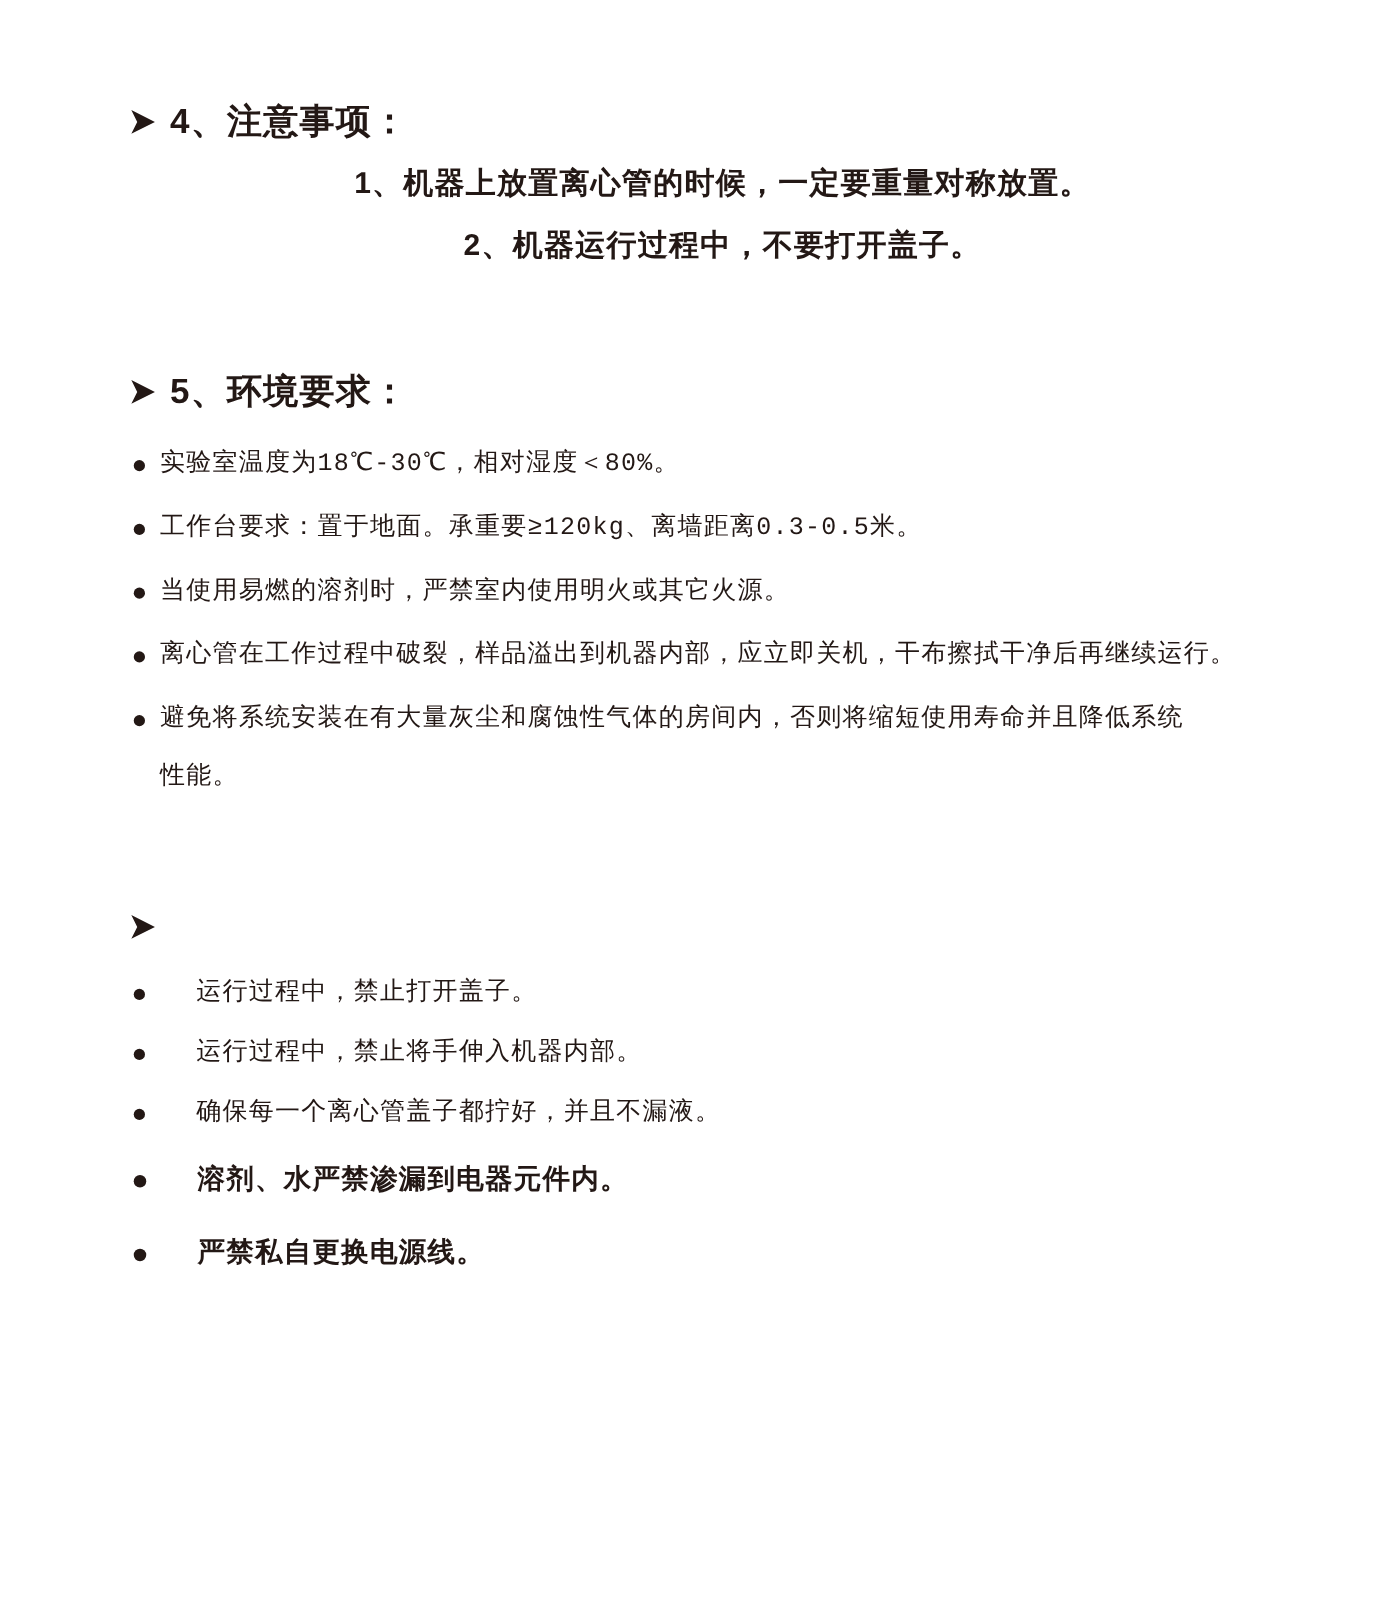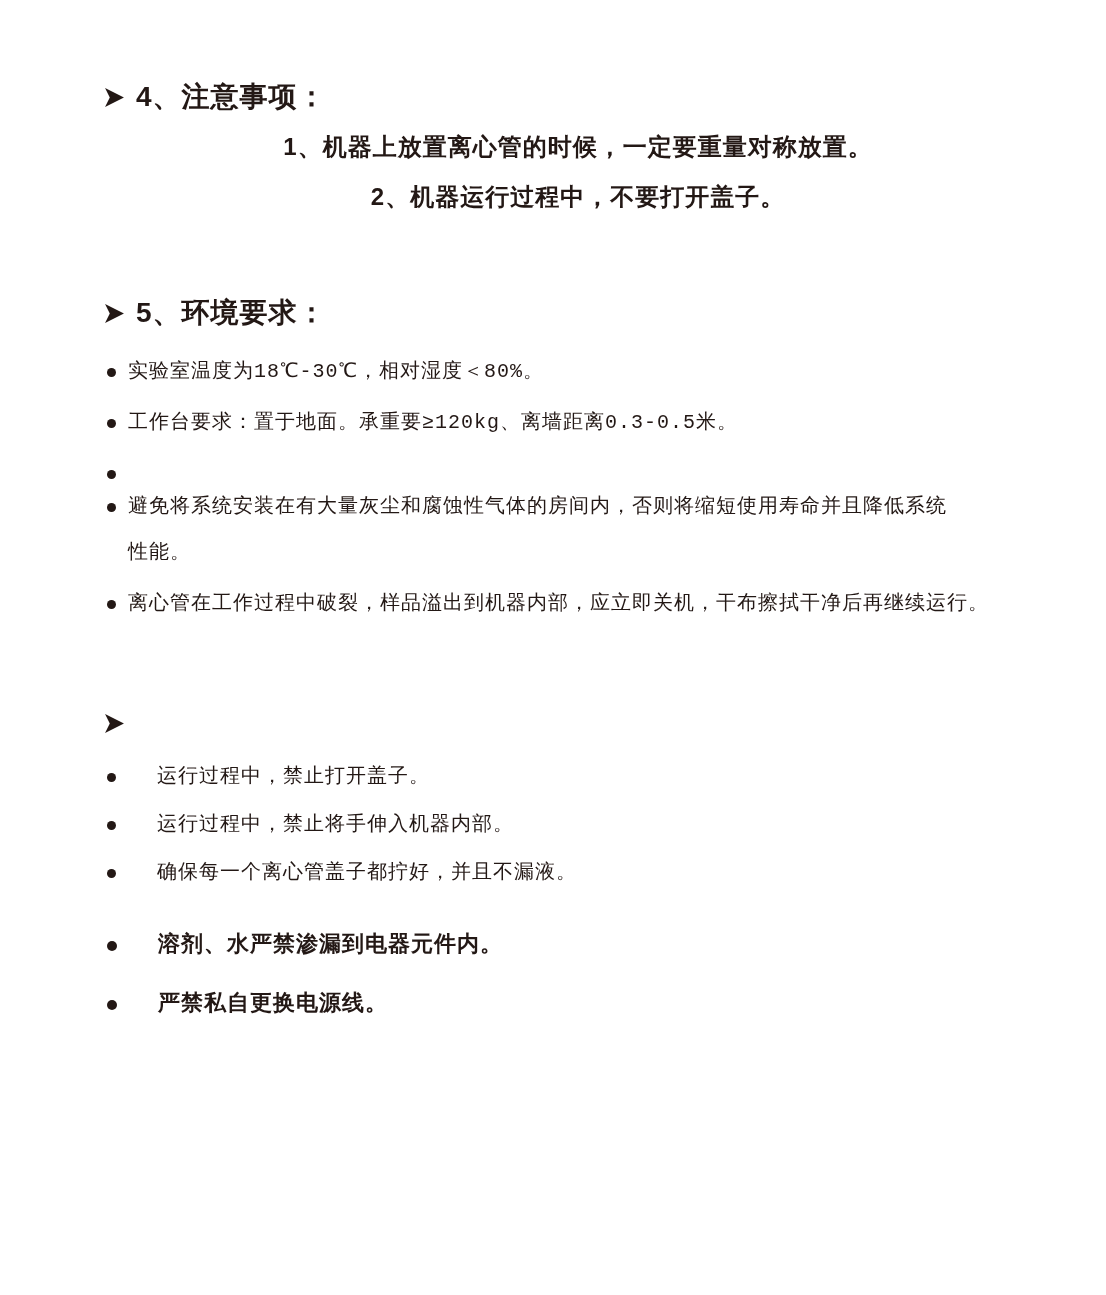--- a/index.html
+++ b/index.html
@@ -117,6 +117,7 @@
     </div>
     <div class="bullet-row">
       <span class="dot"></span>
+      <p class="bullet-text">当使用易燃的溶剂时，严禁室内使用明火或其它火源。</p>
     </div>
     <div class="bullet-row">
       <span class="dot"></span>

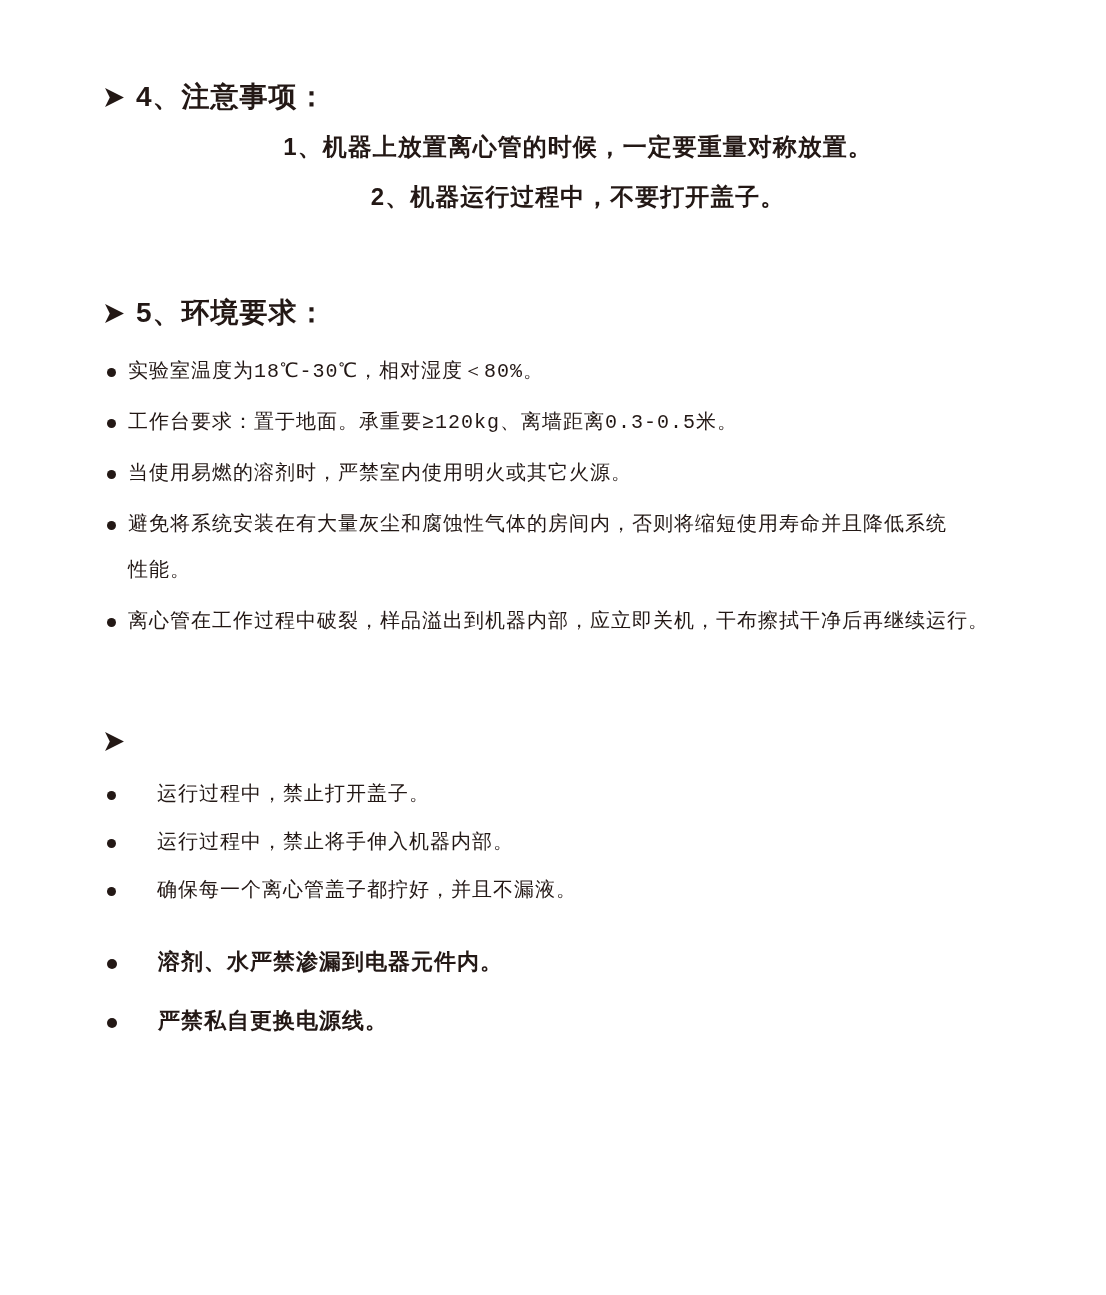--- a/index.html
+++ b/index.html
@@ -121,12 +121,12 @@
     </div>
     <div class="bullet-row">
       <span class="dot"></span>
-      <p class="bullet-text">避免将系统安装在有大量灰尘和腐蚀性气体的房间内，否则将缩短使用寿命并且降低系统
-性能。</p>
+      <p class="bullet-text">离心管在工作过程中破裂，样品溢出到机器内部，应立即关机，干布擦拭干净后再继续运行。</p>
     </div>
     <div class="bullet-row">
       <span class="dot"></span>
-      <p class="bullet-text">离心管在工作过程中破裂，样品溢出到机器内部，应立即关机，干布擦拭干净后再继续运行。</p>
+      <p class="bullet-text">避免将系统安装在有大量灰尘和腐蚀性气体的房间内，否则将缩短使用寿命并且降低系统
+性能。</p>
     </div>
   </div>
 

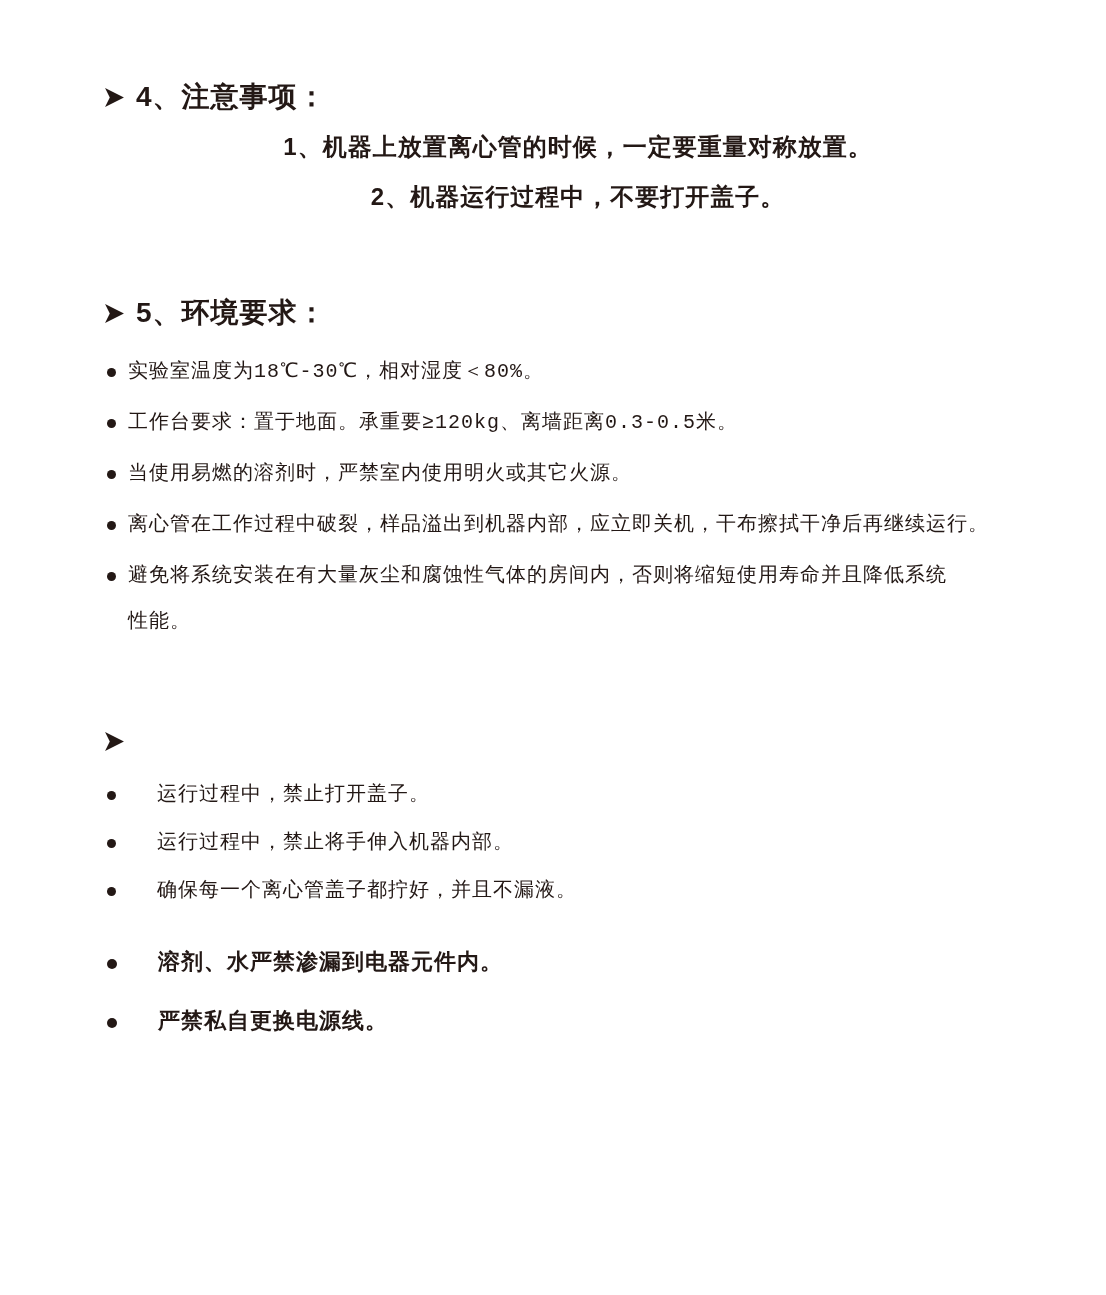--- a/index.html
+++ b/index.html
@@ -71,7 +71,7 @@
     font-family: Liberation Mono, monospace;
   }
 
-  .bullet-row.bold { margin-top: 35px; margin-bottom: 29px; }
+  .bullet-row.bold { margin-top: 16px; margin-bottom: 29px; }
   .bullet-row.bold + .bullet-row.bold { margin-top: 0; }
   .bullet-row.bold .dot { width: 10px; height: 10px; margin-top: 10px; }
   .bullet-row.bold .bullet-text {

